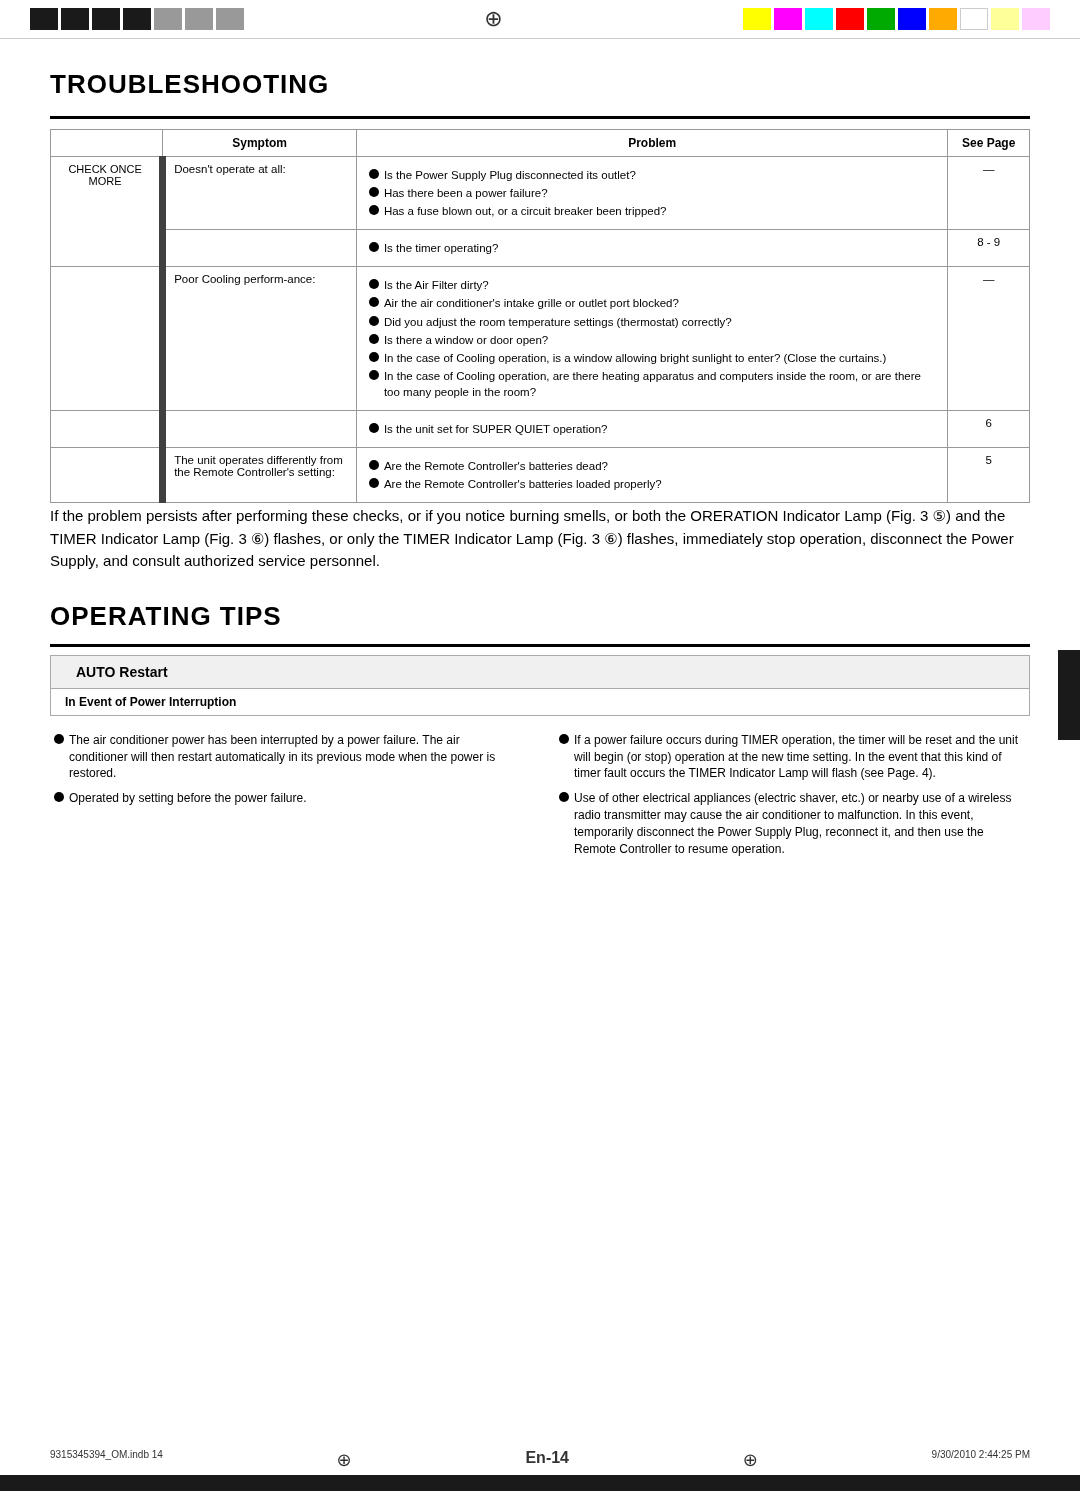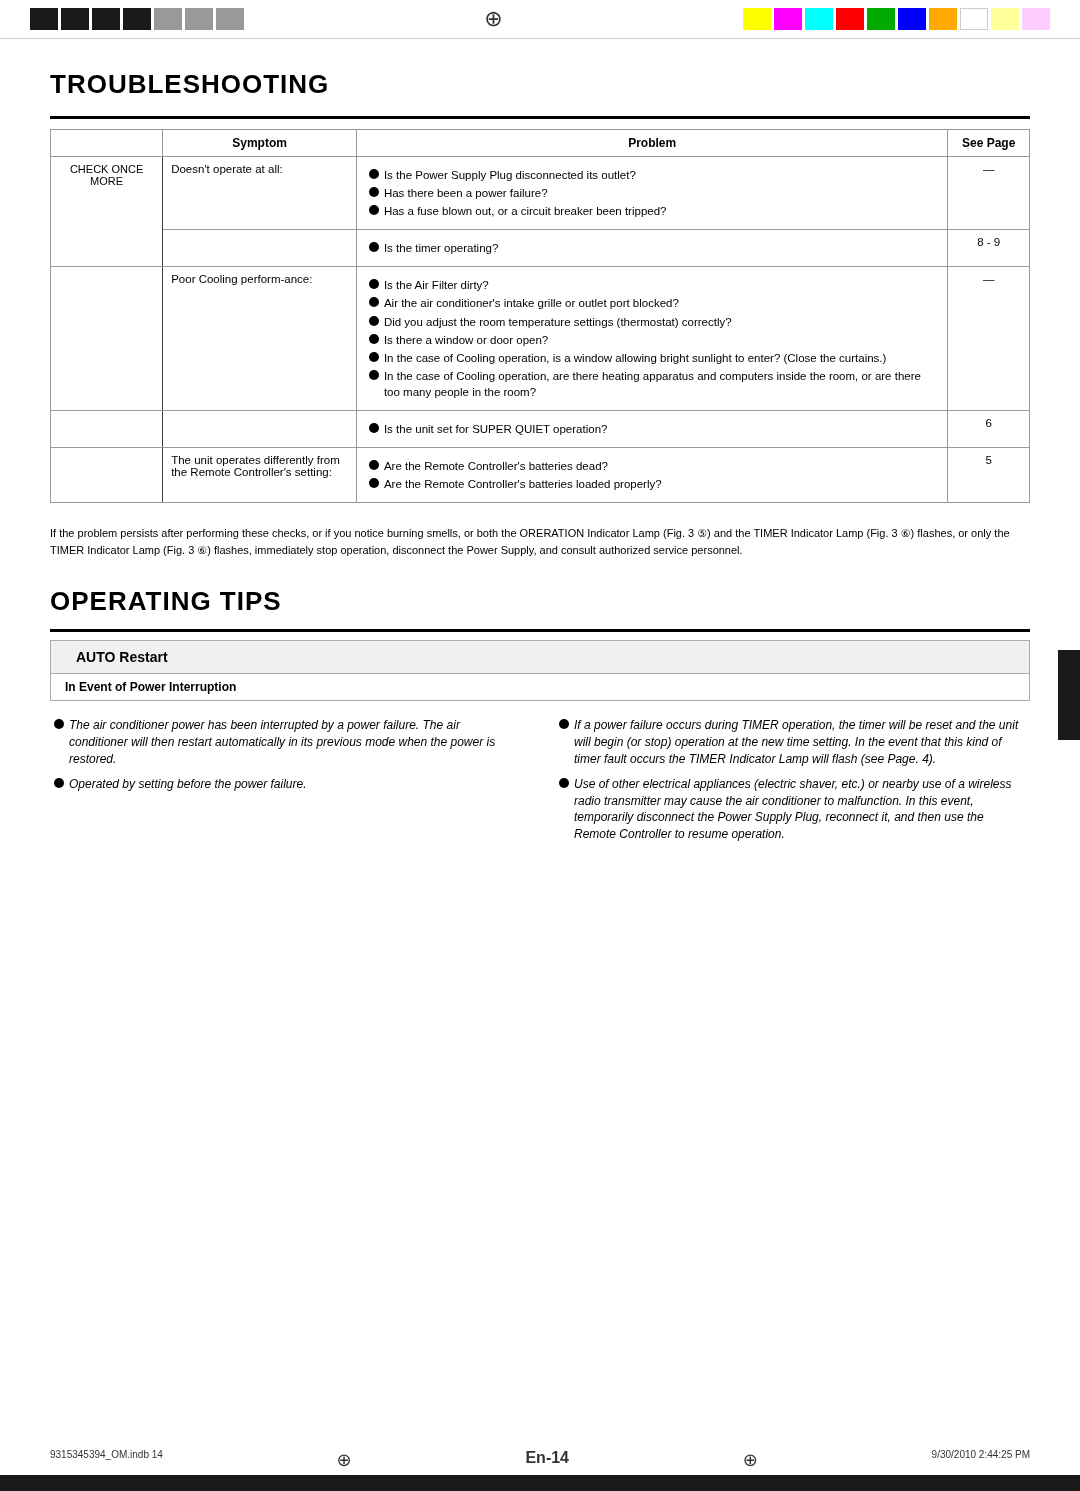--- a/index.html
+++ b/index.html
@@ -92,7 +92,7 @@
       text-align: center;
       font-size: 11px;
       vertical-align: top;
-      border-right: 1px solid #404040;
+      border-right: 7px solid #404040;
     }
     .trouble-table td.symptom-cell {
       vertical-align: top;

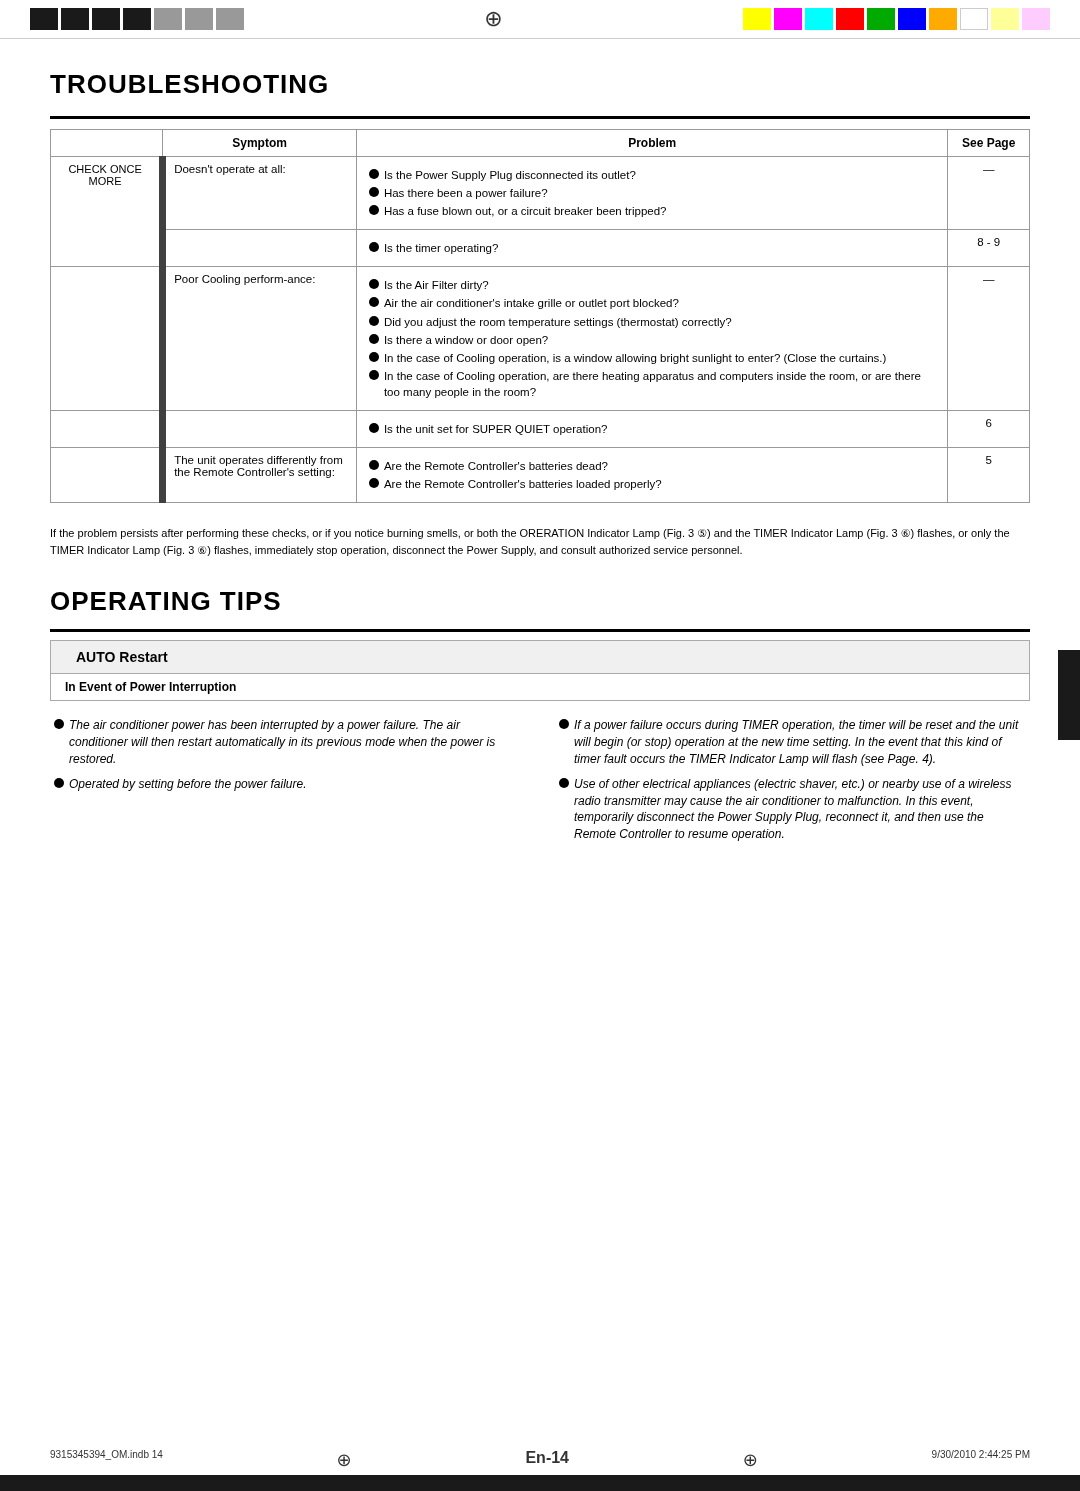--- a/index.html
+++ b/index.html
@@ -128,8 +128,8 @@
     }
 
     .notice-text {
-      margin-top: 22px;
-      font-size: 11px;
+      margin-top: 2px;
+      font-size: 15px;
       line-height: 1.5;
     }
 

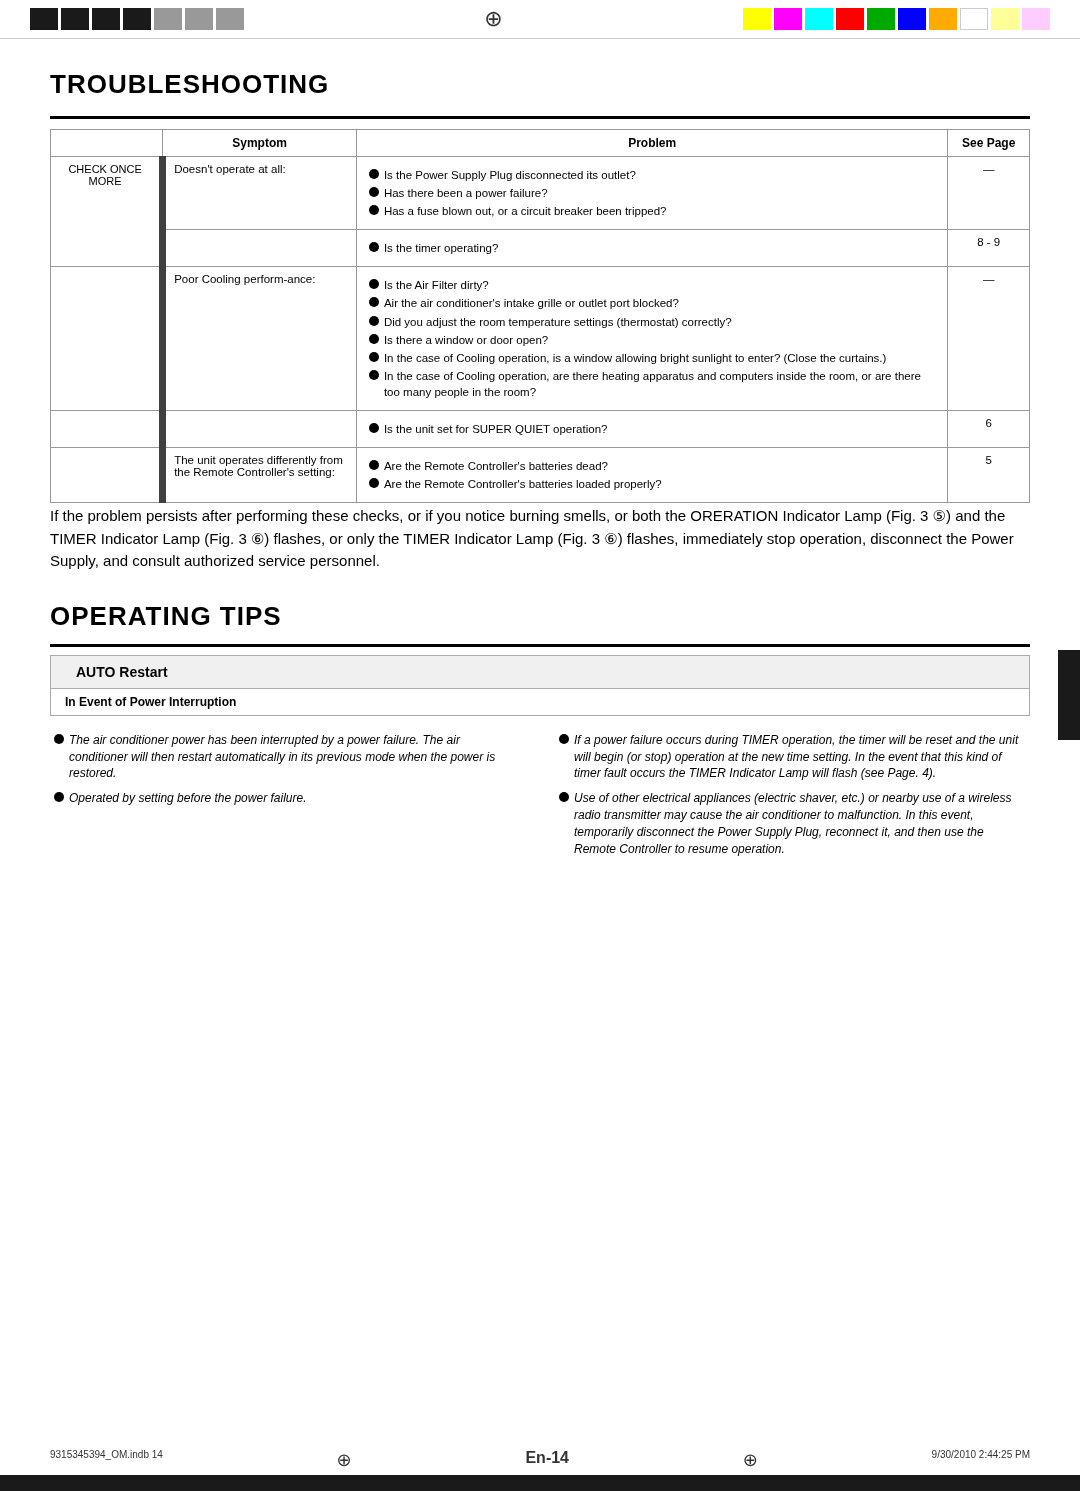--- a/index.html
+++ b/index.html
@@ -166,7 +166,6 @@
       display: flex;
       gap: 30px;
       margin-top: 12px;
-      font-style: italic;
     }
     .tips-col {
       flex: 1;

